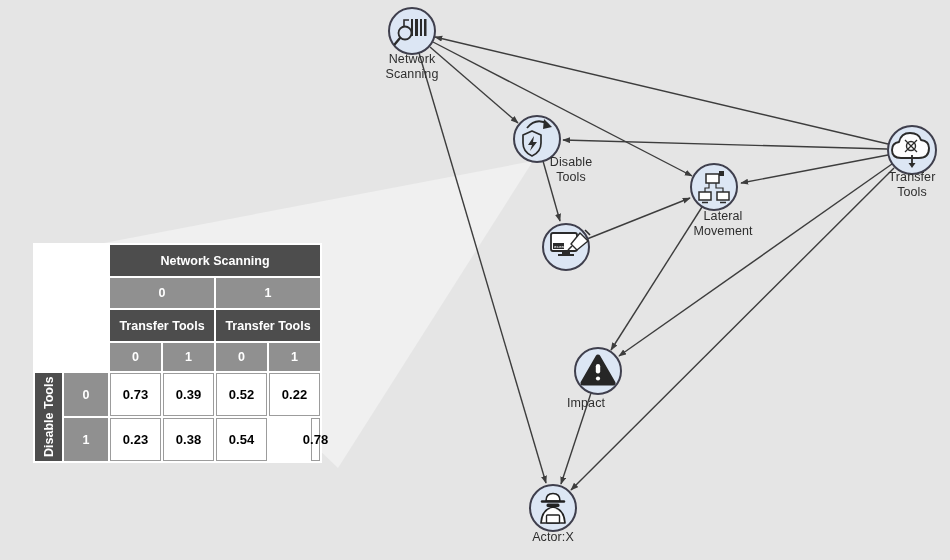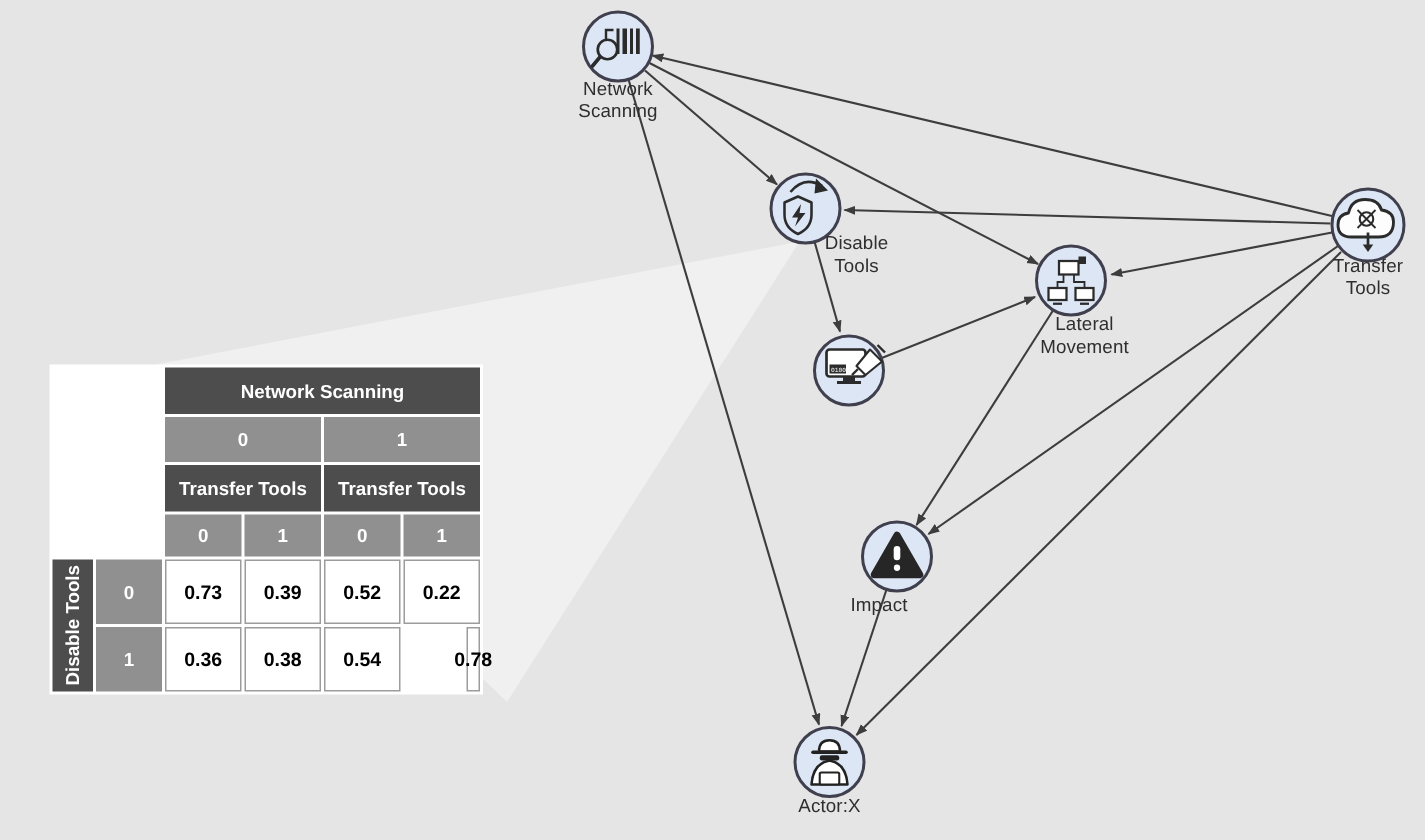--- a/index.html
+++ b/index.html
@@ -179,7 +179,7 @@
     <div class="cell val" style="grid-column:6;grid-row:5;">0.22</div>
 
     <div class="cell hdr-mid" style="grid-column:2;grid-row:6;">1</div>
-    <div class="cell val" style="grid-column:3;grid-row:6;">0.36</div>
+    <div class="cell val" style="grid-column:3;grid-row:6;">0.23</div>
     <div class="cell val" style="grid-column:4;grid-row:6;">0.38</div>
     <div class="cell val" style="grid-column:5;grid-row:6;">0.54</div>
     <div class="cell val" style="grid-column:6;grid-row:6;margin-left:42px;">0.78</div>

